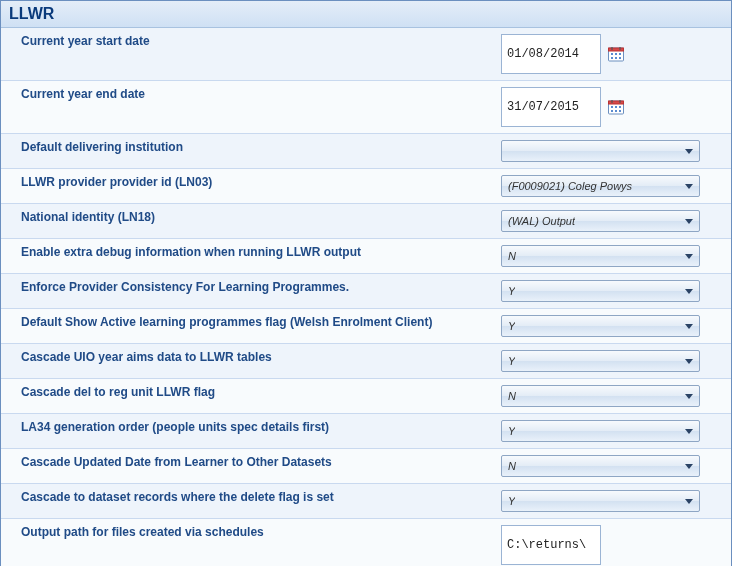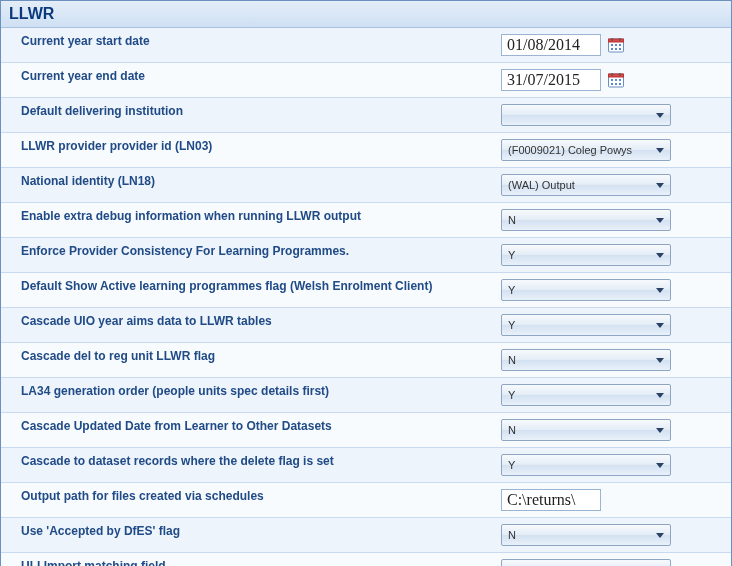--- a/index.html
+++ b/index.html
@@ -48,10 +48,10 @@
   input.text-input {
     border: 1px solid #9bb4d4;
     padding: 3px 5px;
-    font-size: 16px;
-    font-family: Liberation Serif, serif;
+    font-size: 12px;
+    font-family: Liberation Mono, monospace;
     width: 100px;
-    height: 22px;
+    height: 40px;
     background: #fff;
     color: #222;
   }

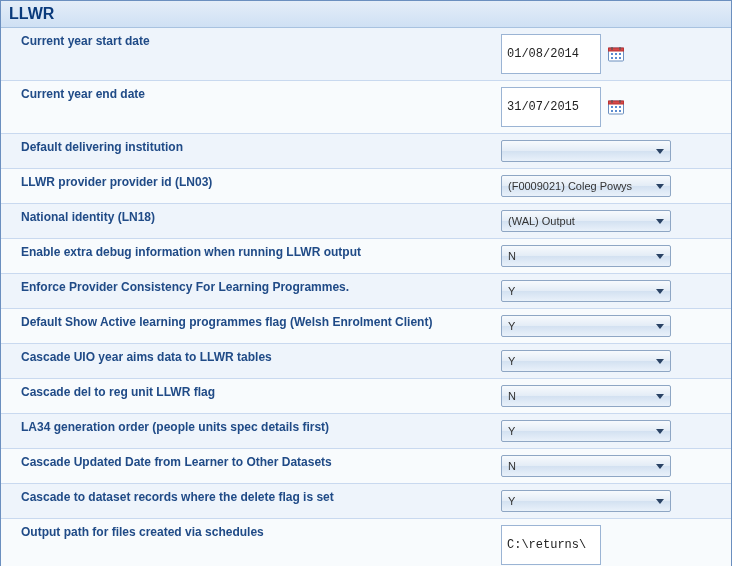--- a/index.html
+++ b/index.html
@@ -57,8 +57,9 @@
   }
   .select-wrap {
     position: relative;
-    width: 170px;
+    width: 199px;
     height: 22px;
+    font-style: italic;
   }
   .faux-select {
     width: 100%;

